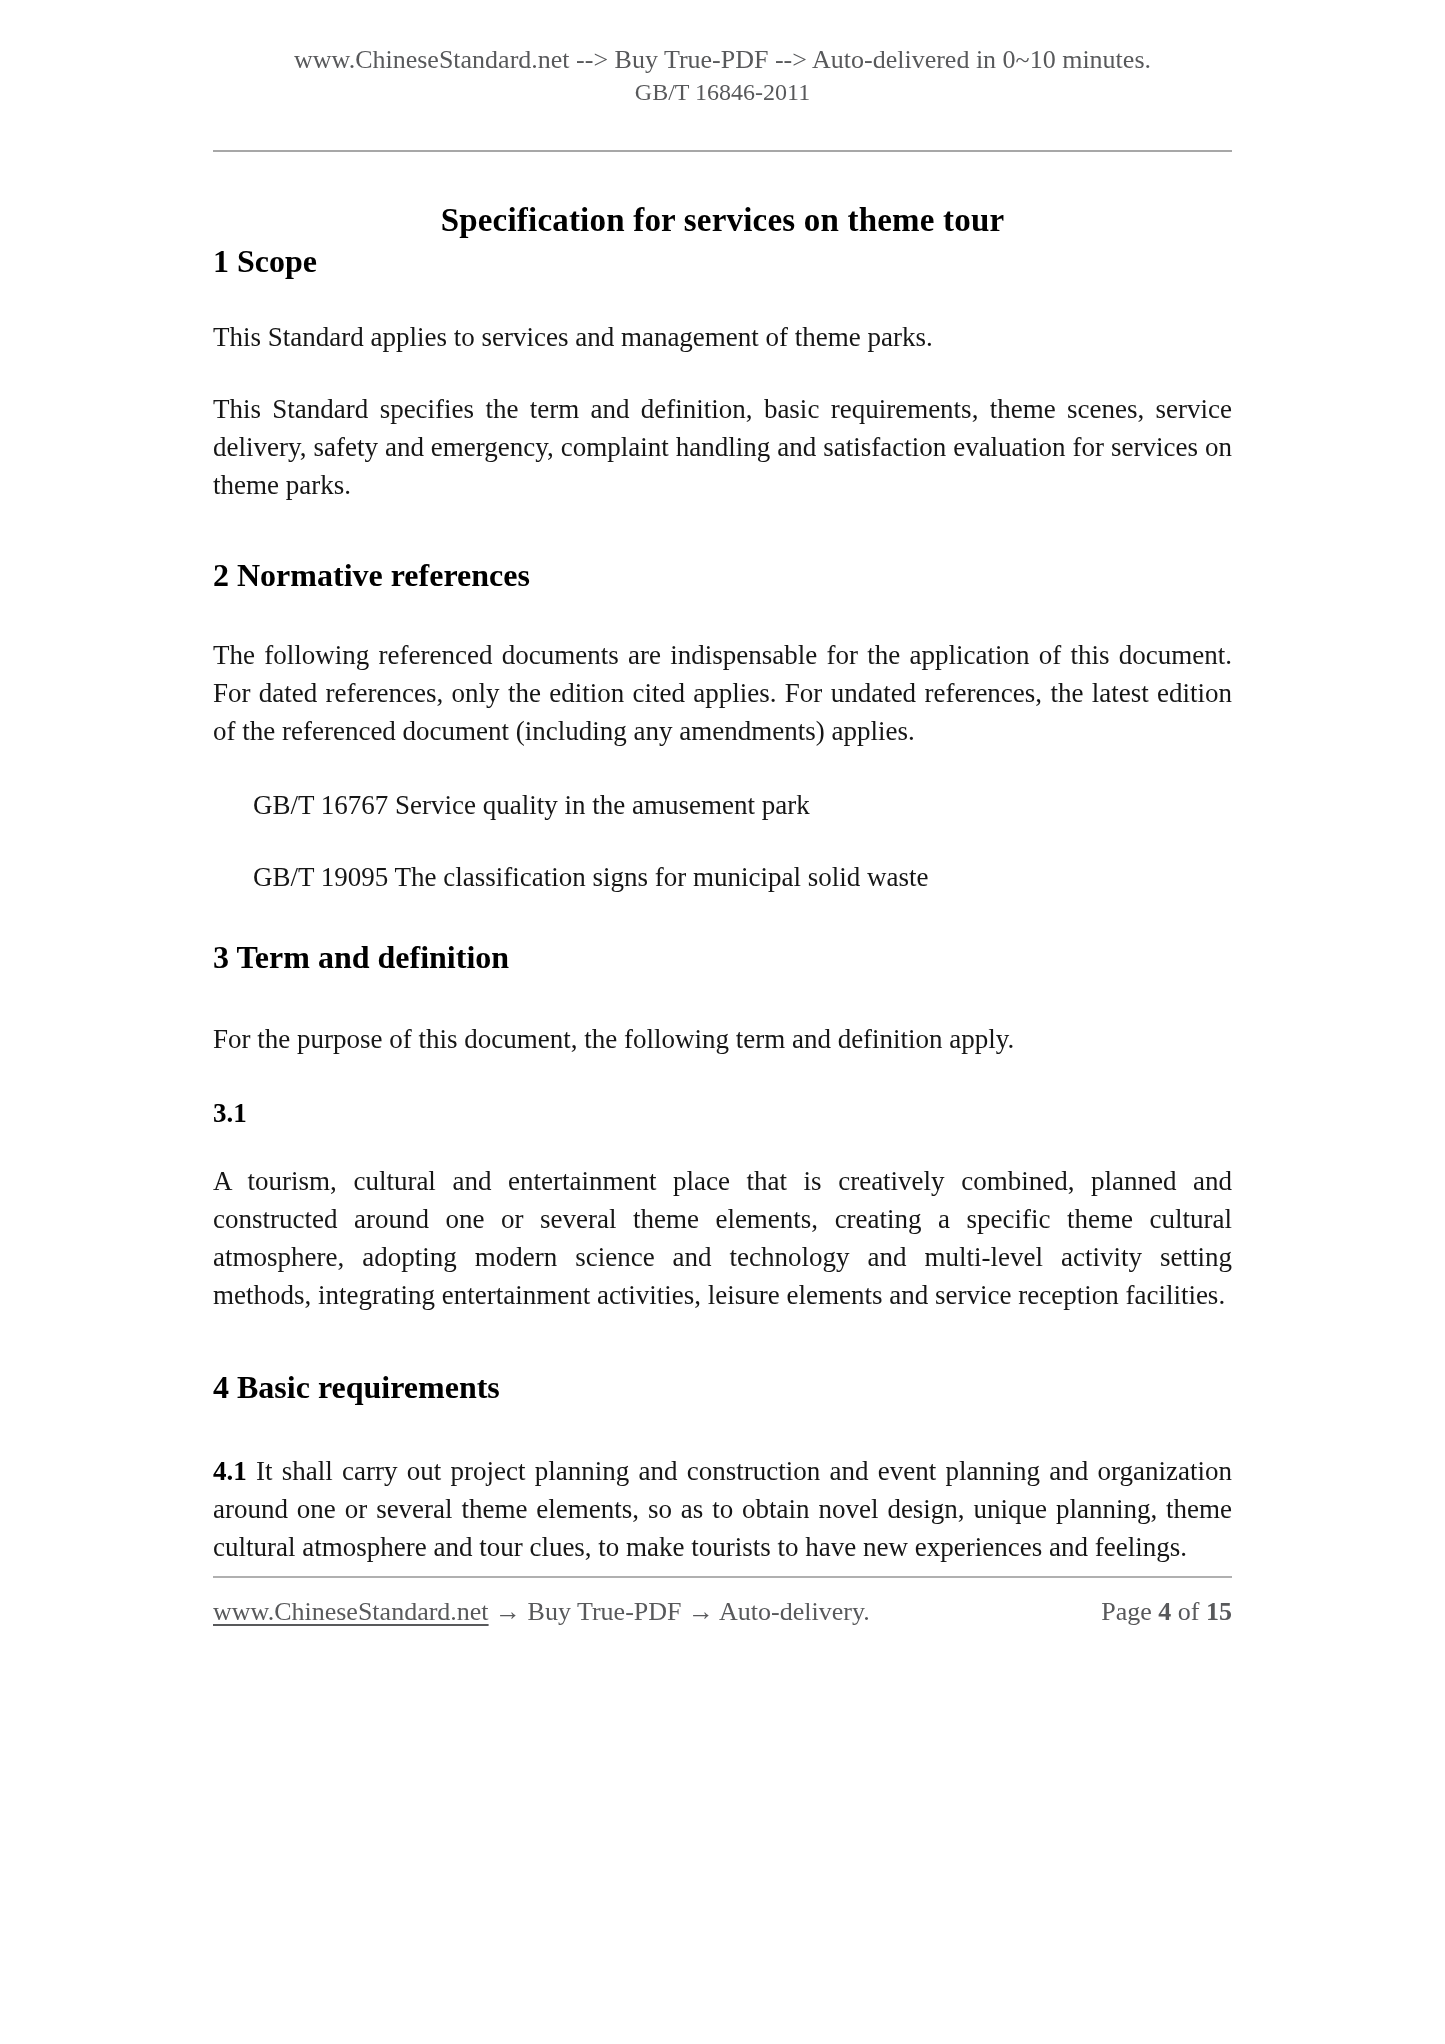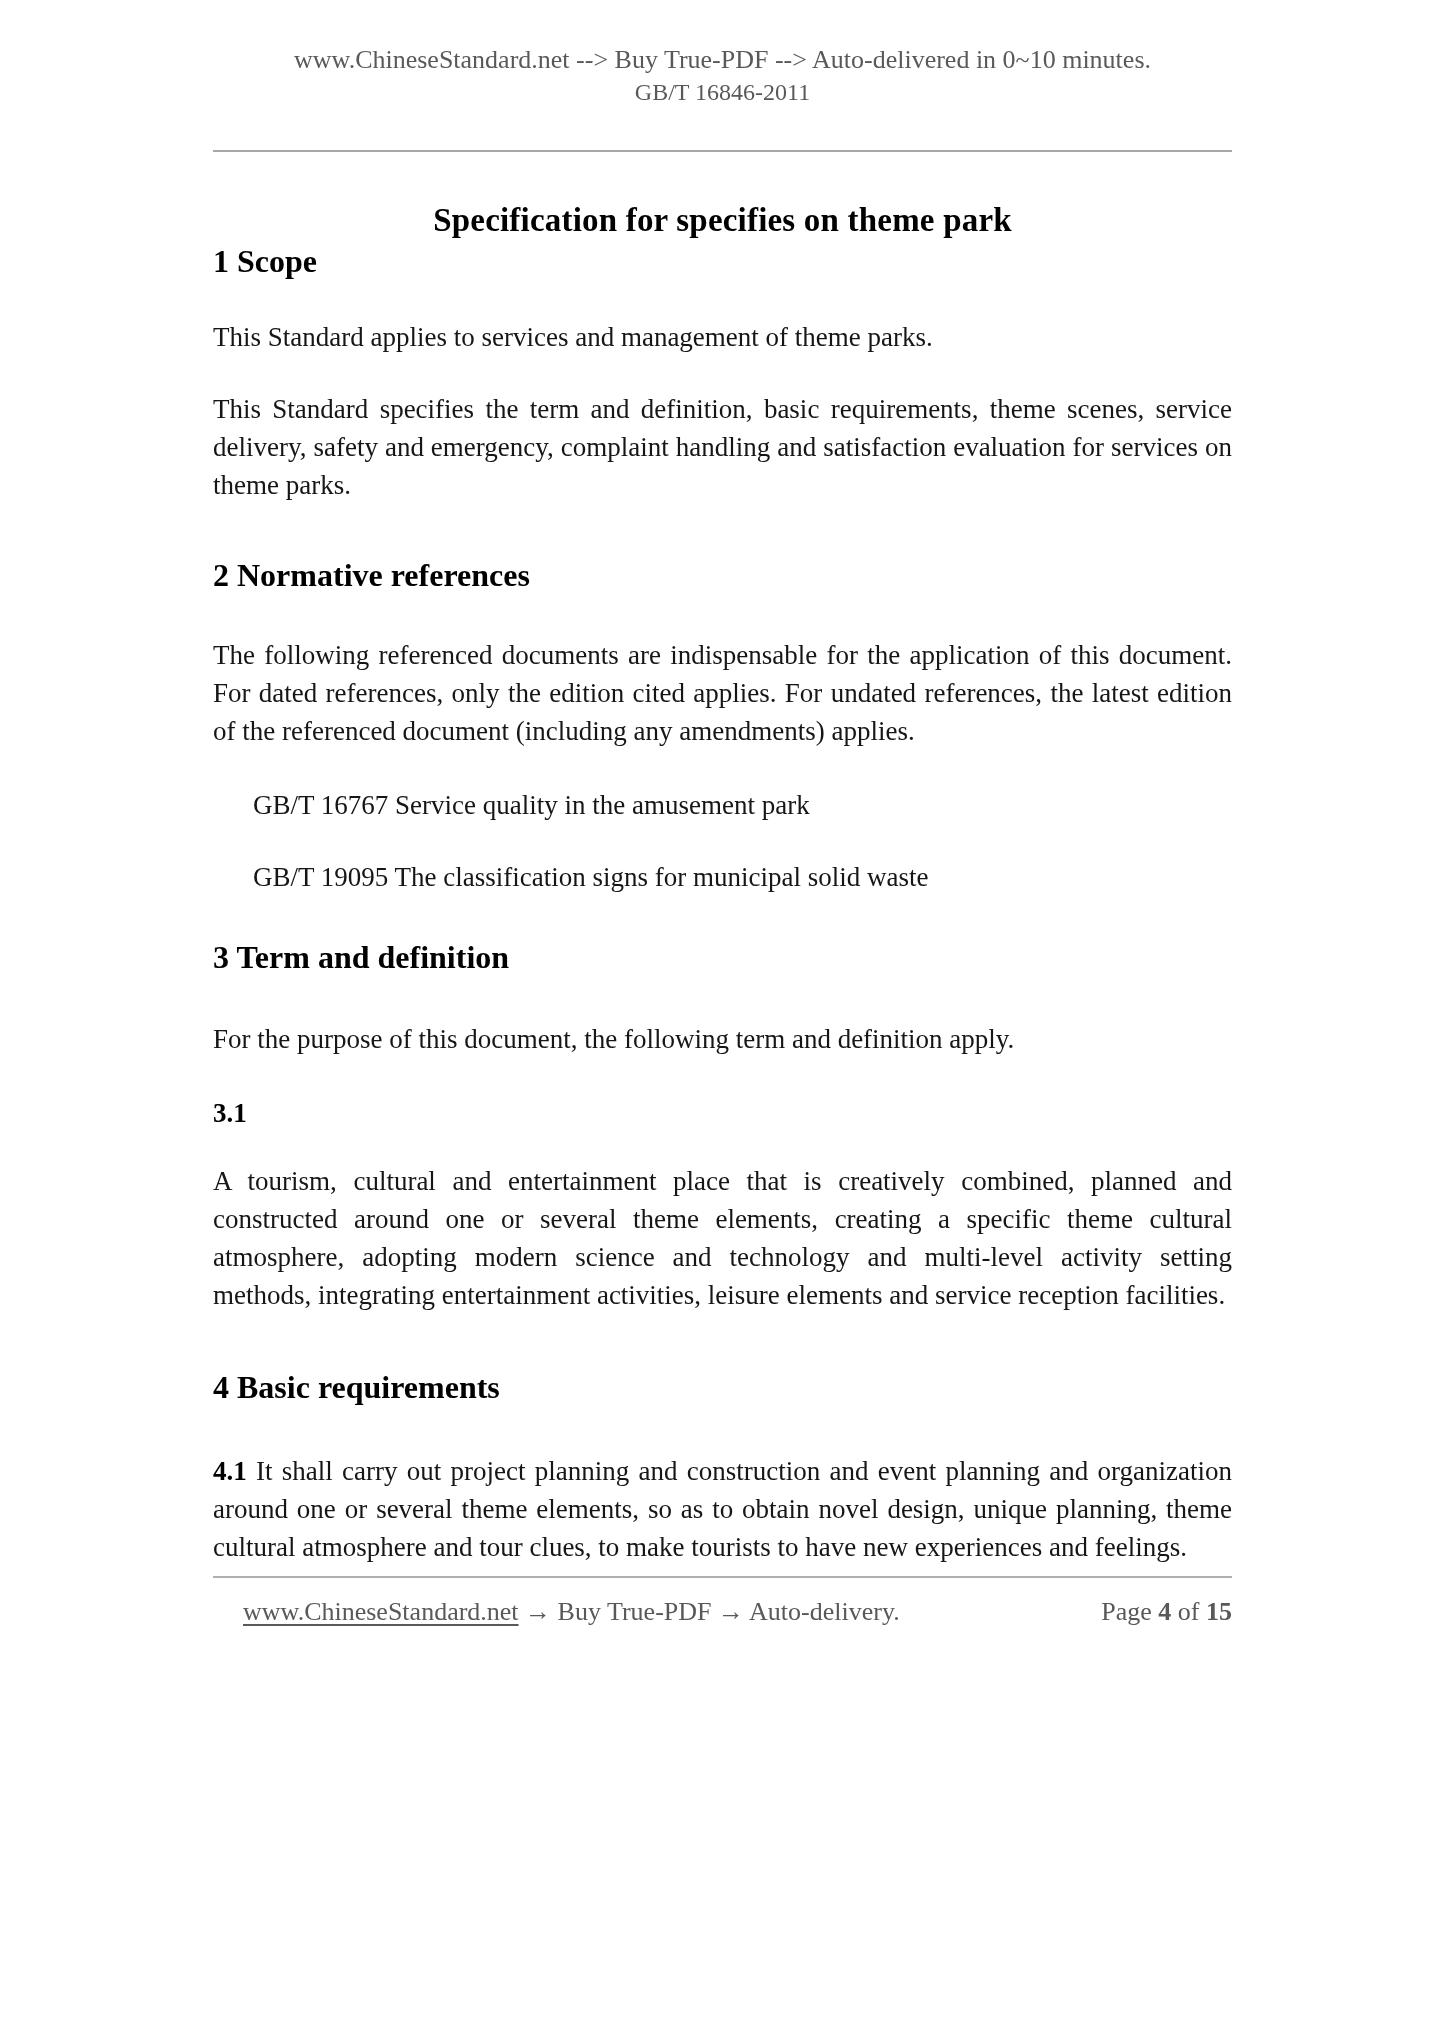--- a/index.html
+++ b/index.html
@@ -134,7 +134,7 @@
     <div class="header-line2">GB/T 16846-2011</div>
     <hr class="header-rule">
 
-    <h1 class="doc-title">Specification for specifies on theme park</h1>
+    <h1 class="doc-title">Specification for services on theme tour</h1>
 
     <h2 class="h2 scope">1 Scope</h2>
     <p class="para mt36">This Standard applies to services and management of theme parks.</p>

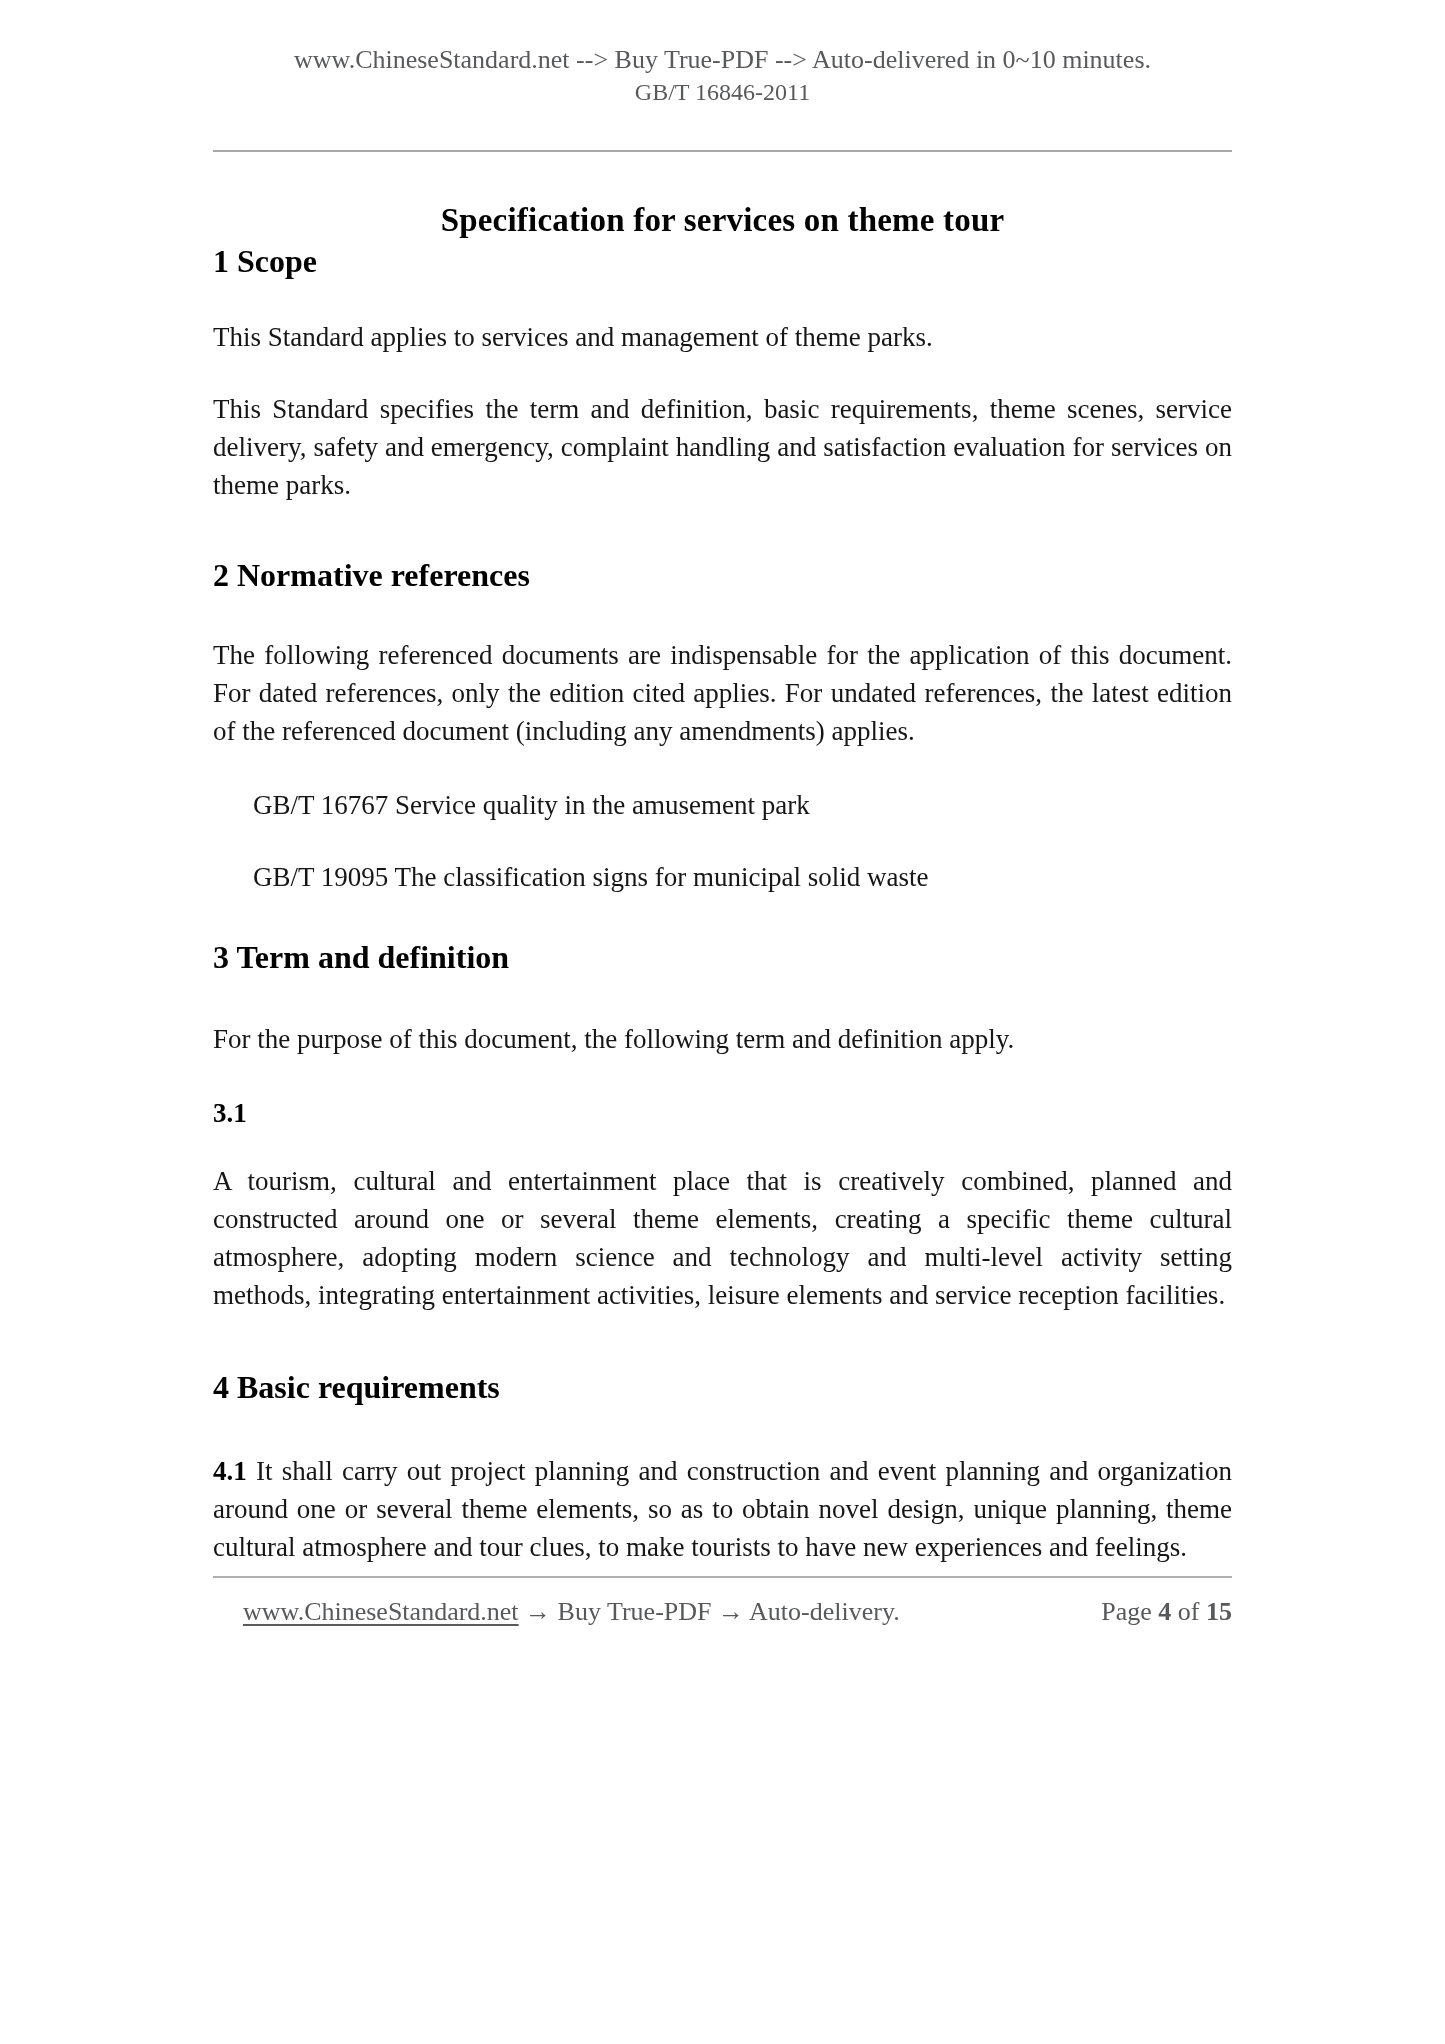--- a/index.html
+++ b/index.html
@@ -114,7 +114,7 @@
     line-height: 32px;
     color: #58595b;
   }
-  .footer-left { white-space: nowrap; margin-left: 30px; }
+  .footer-left { white-space: nowrap; }
   .footer-site {
     text-decoration: underline;
     text-underline-offset: 4px;

